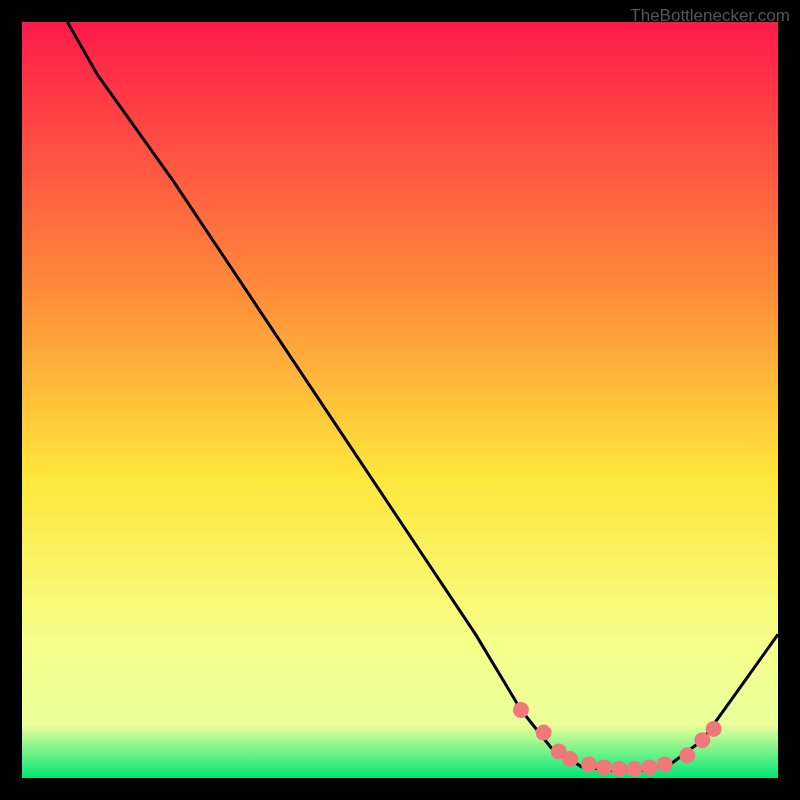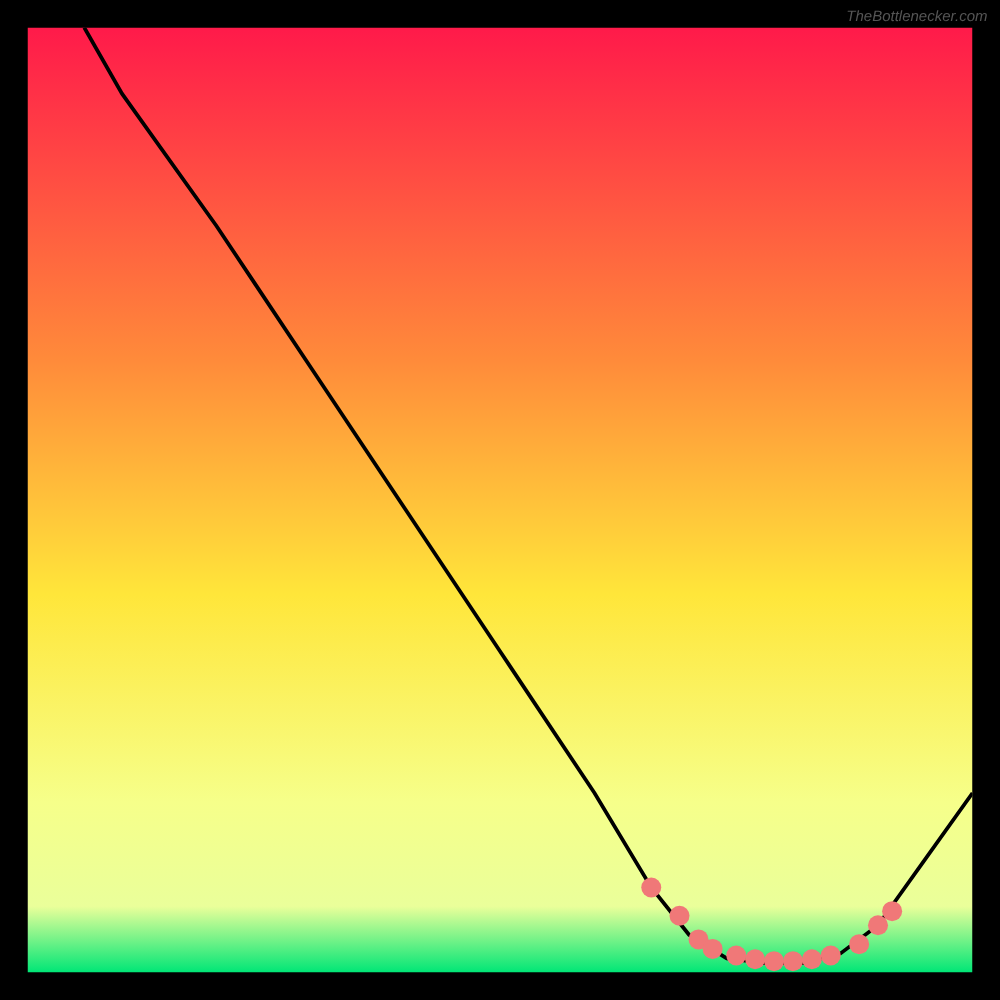--- a/index.html
+++ b/index.html
@@ -17,10 +17,9 @@
     top: 6px;
     right: 10px;
     color: #555;
-    font-size: 12px;
+    font-size: 17px;
     font-weight: 500;
     z-index: 10;
-    font-style: italic;
   }
   .plot {
     position: absolute;

